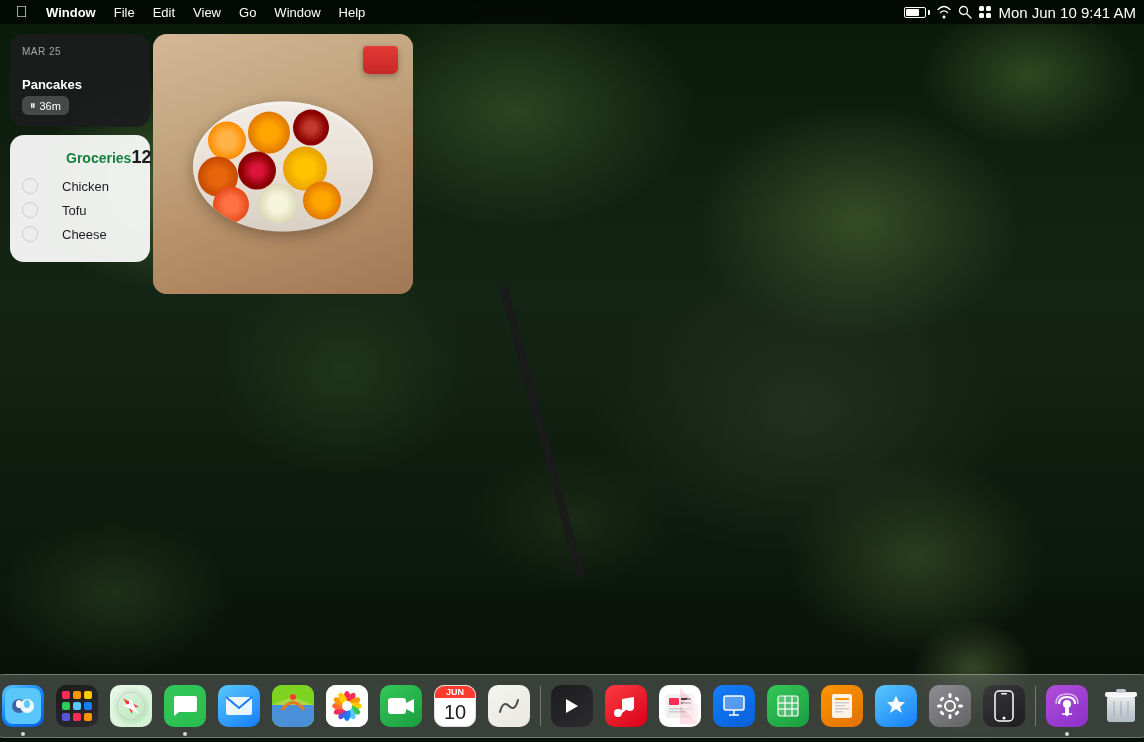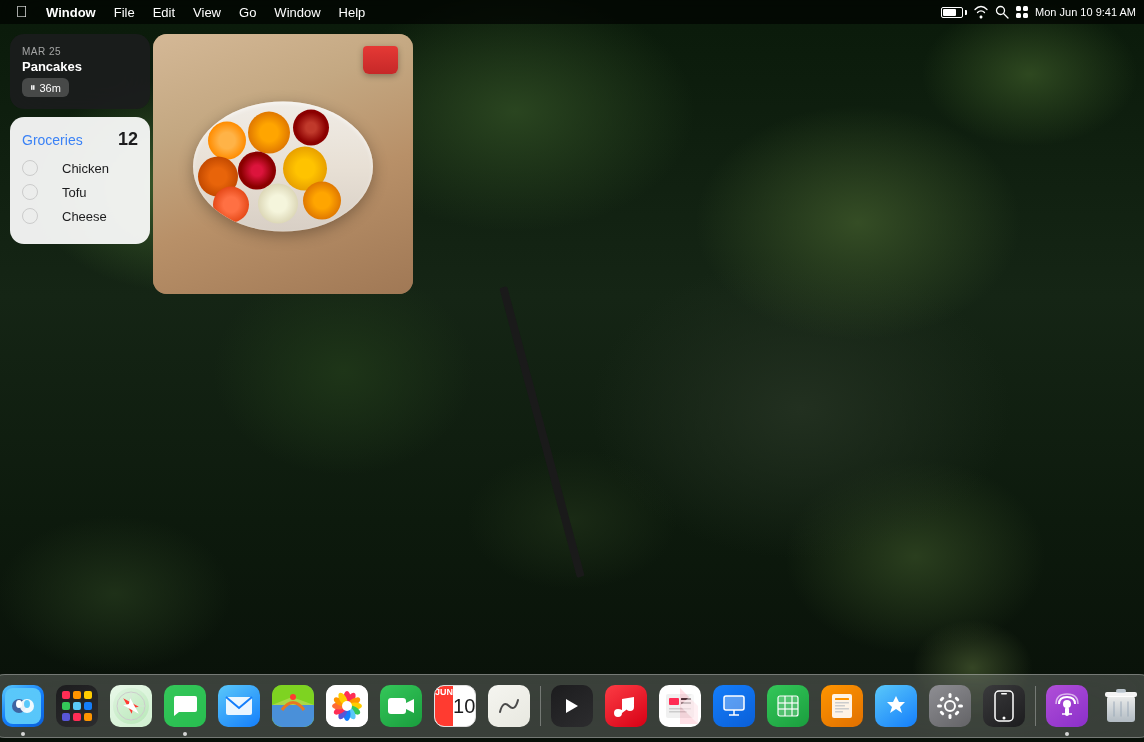--- a/index.html
+++ b/index.html
@@ -496,7 +496,7 @@
         </svg>
       </div>
 
-      <div class="menubar-right-item" style="font-size:11px;">Mon Jun 10  9:41 AM</div>
+      <div class="menubar-right-item" style="font-size:15px;">Mon Jun 10  9:41 AM</div>
     </div>
   </div>
 

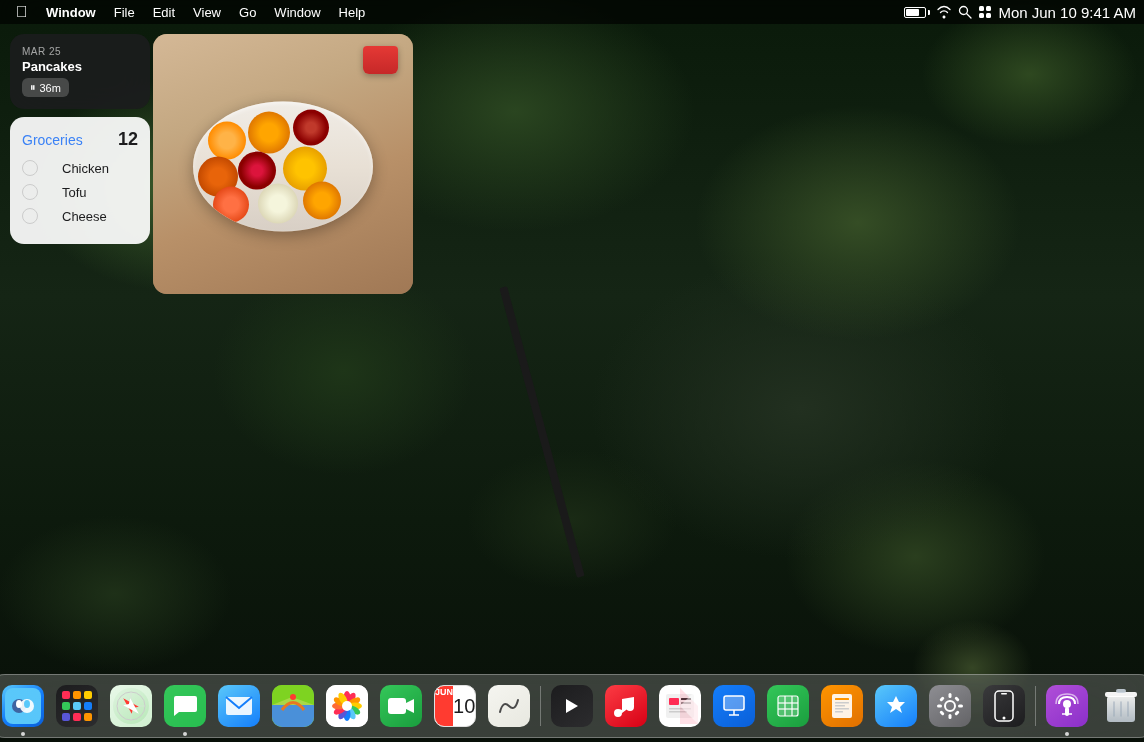--- a/index.html
+++ b/index.html
@@ -210,7 +210,7 @@
       color: rgba(255,255,255,0.6);
       text-transform: uppercase;
       letter-spacing: 0.5px;
-      margin-bottom: 2px;
+      margin-bottom: 20px;
     }
 
     .podcast-title {

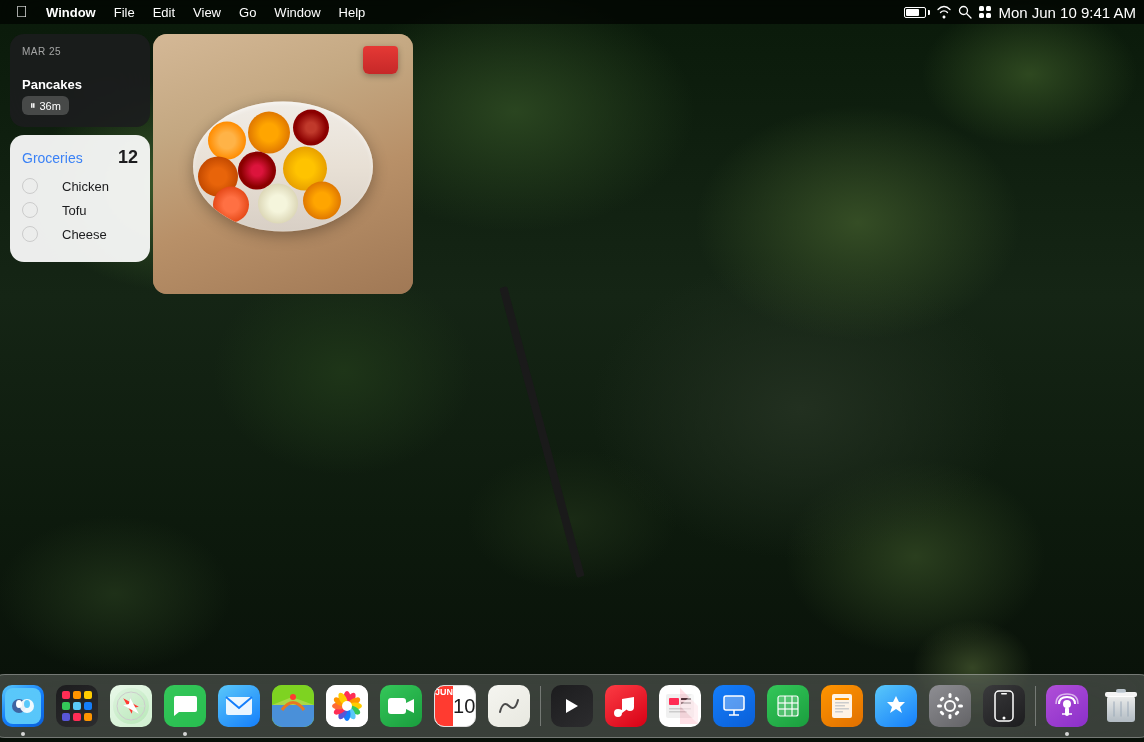--- a/index.html
+++ b/index.html
@@ -256,8 +256,9 @@
 
     .groceries-title {
       font-size: 14px;
-      font-weight: 400;
-      color: #3b82f6;
+      font-weight: 700;
+      color: #15803d;
+      margin-left: 44px;
     }
 
     .groceries-count {

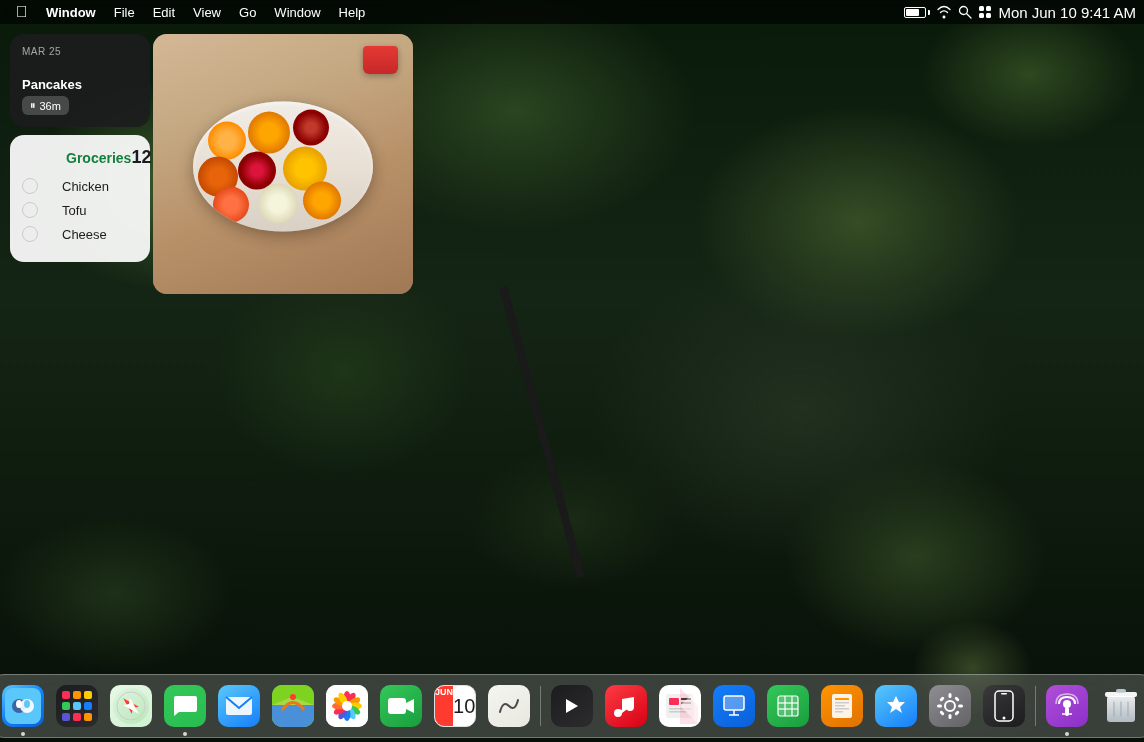--- a/index.html
+++ b/index.html
@@ -410,6 +410,7 @@
       border-radius: 10px;
       overflow: hidden;
       display: flex;
+      flex-direction: column;
       border: 0.5px solid #e0e0e0;
     }
     .calendar-header {

